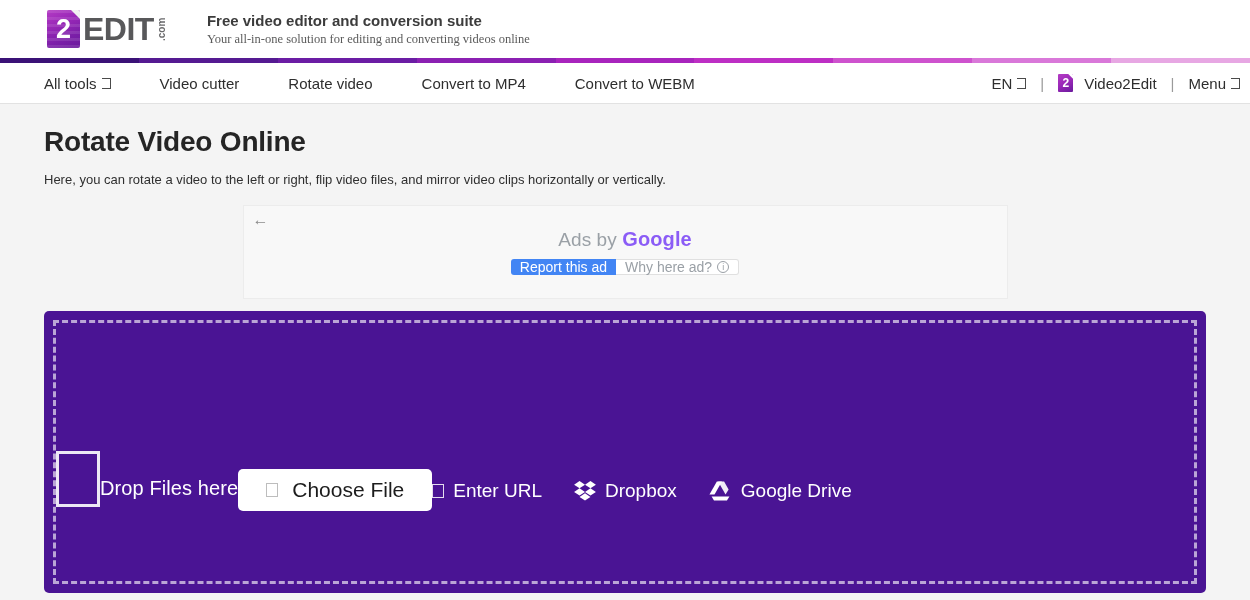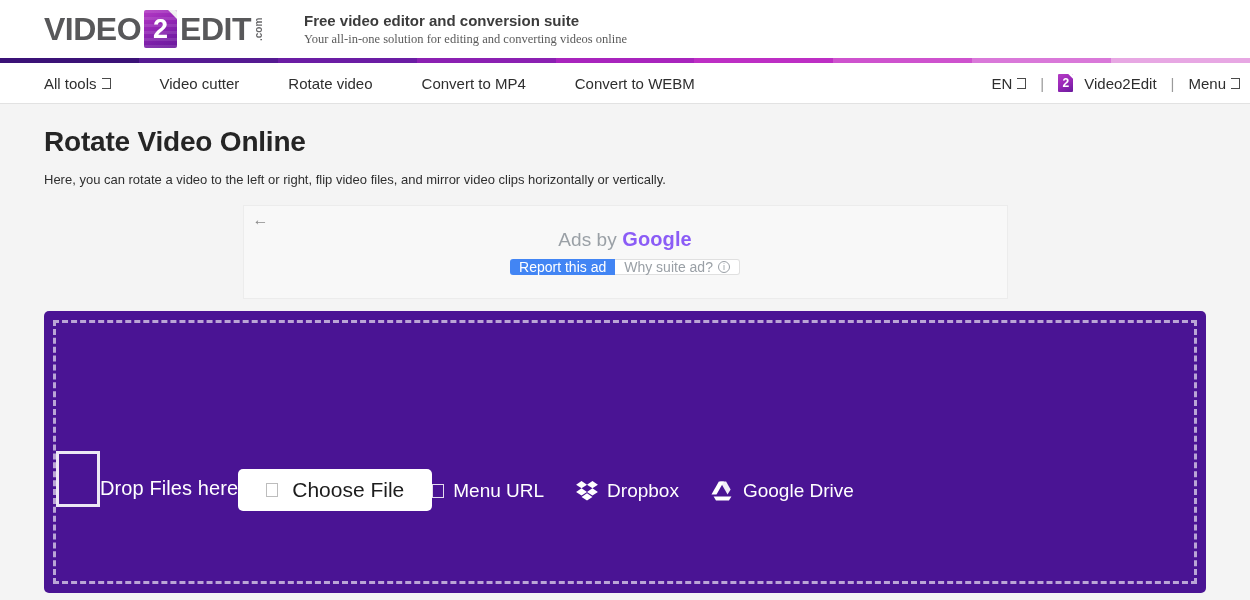--- a/index.html
+++ b/index.html
@@ -354,7 +354,6 @@
 
 <div id="header">
   <div id="logo-block">
-    <span class="logo-word">VIDEO</span>
     <span id="logo-badge">
       <span id="logo-badge-num">2</span>
     </span>

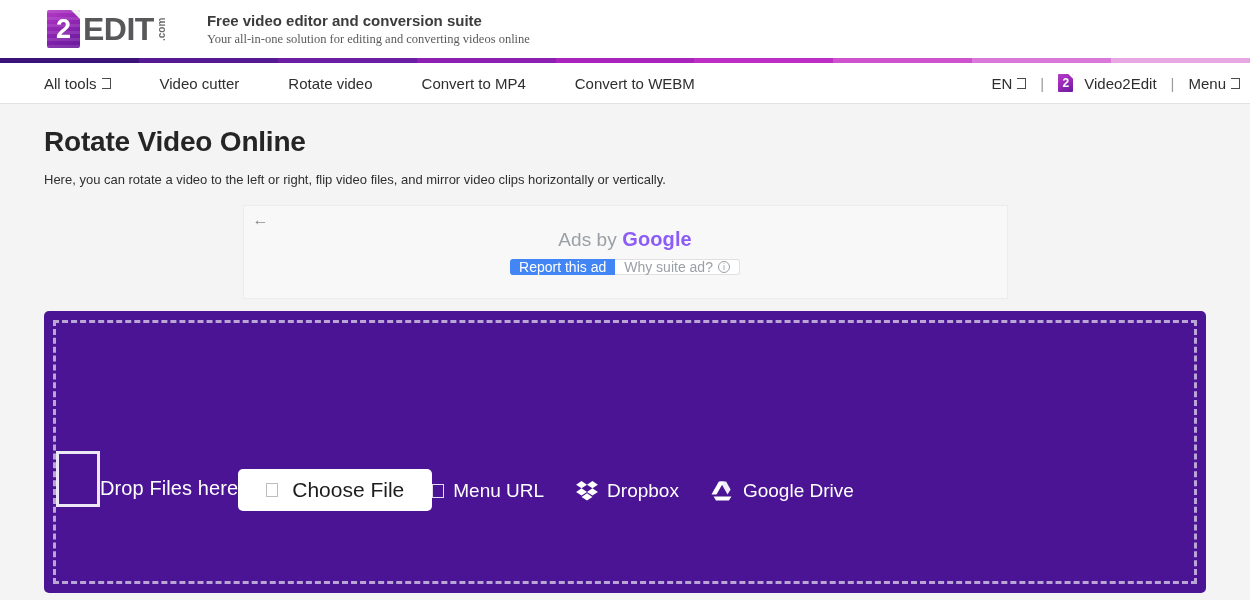--- a/index.html
+++ b/index.html
@@ -430,7 +430,7 @@
       <div id="ad-buttons">
         <button id="report-ad-btn">Report this ad</button>
         <button id="why-ad-btn">
-          <span>Why suite ad?</span>
+          <span>Why here ad?</span>
           <i class="info-circle">i</i>
         </button>
       </div>

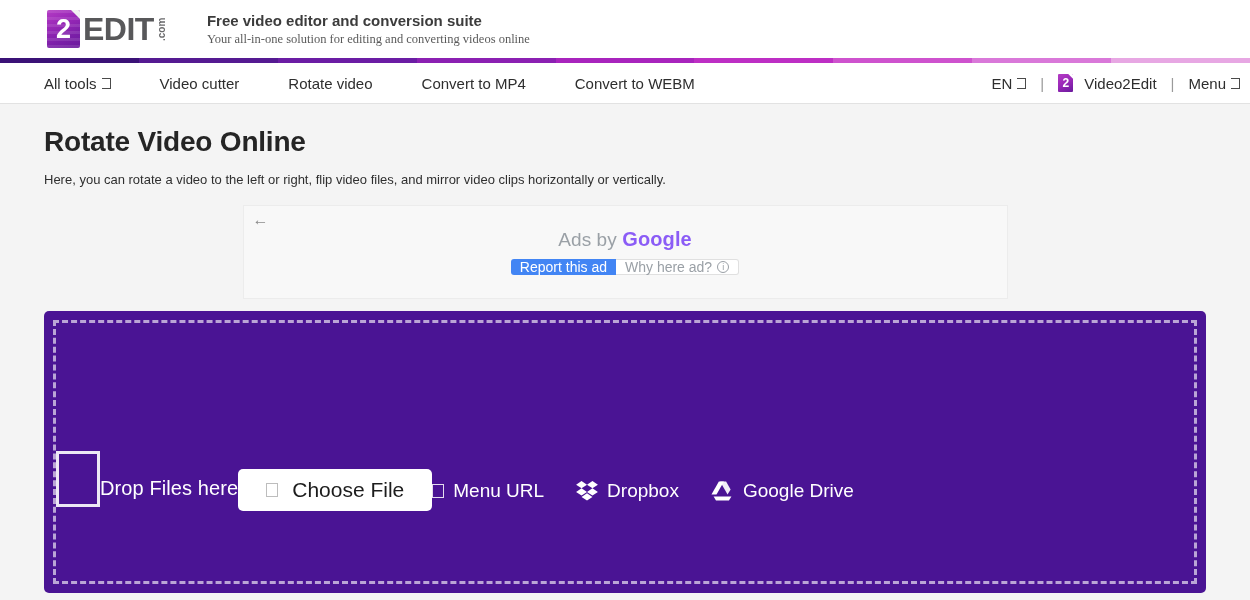--- a/index.html
+++ b/index.html
@@ -448,7 +448,7 @@
       <div id="cloud-row">
         <a class="cloud-item">
           <span class="tofu-light"></span>
-          <span>Menu URL</span>
+          <span>Enter URL</span>
         </a>
         <a class="cloud-item">
           <span>

